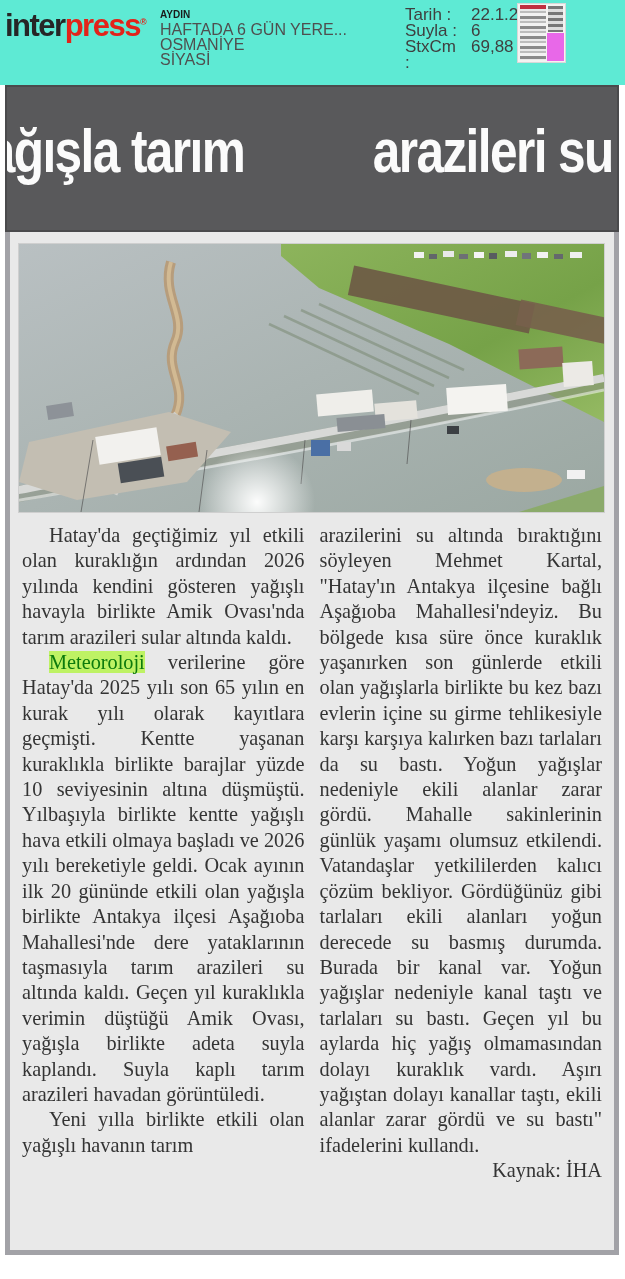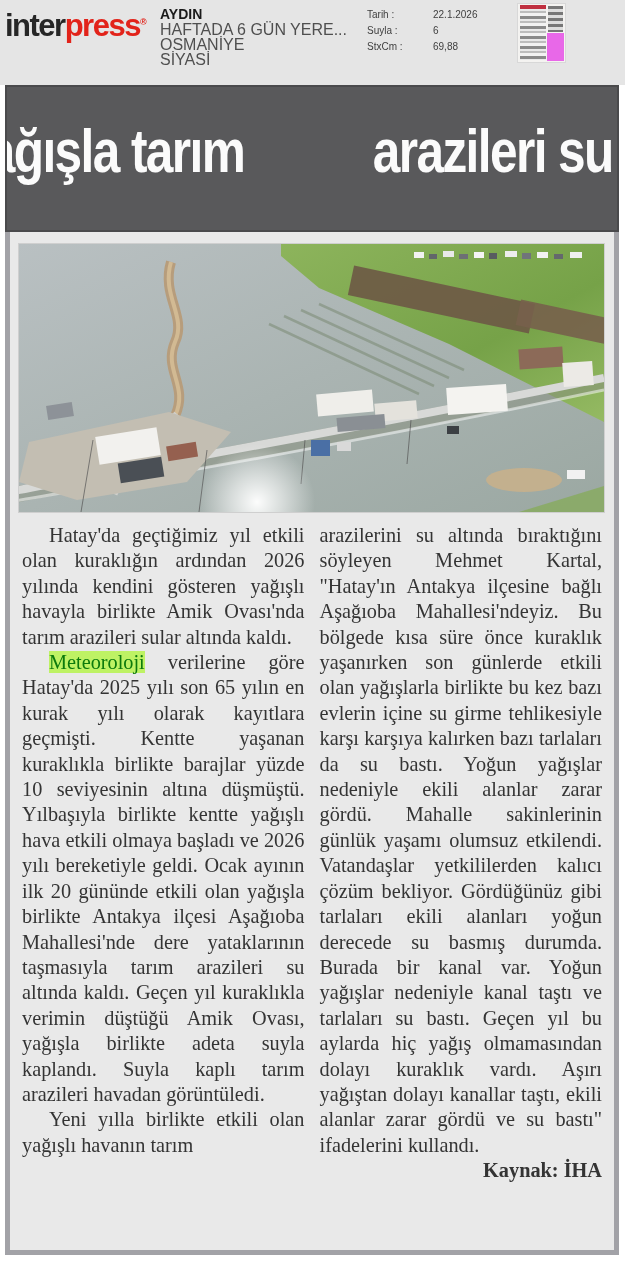--- a/index.html
+++ b/index.html
@@ -8,7 +8,7 @@
   .page{position:absolute;inset:0;}
 
   
-  .report-header{position:absolute;top:0;left:0;width:625px;height:85px;background:#e5e5e5;}
+  .report-header{position:absolute;top:0;left:0;width:625px;height:85px;background:#5eead4;}
   .logo{position:absolute;left:5px;top:10px;font-weight:700;font-size:31px;letter-spacing:-1.5px;line-height:1;}
   .logo-inter{color:#262626;}
   .logo-press{color:#e2231a;}

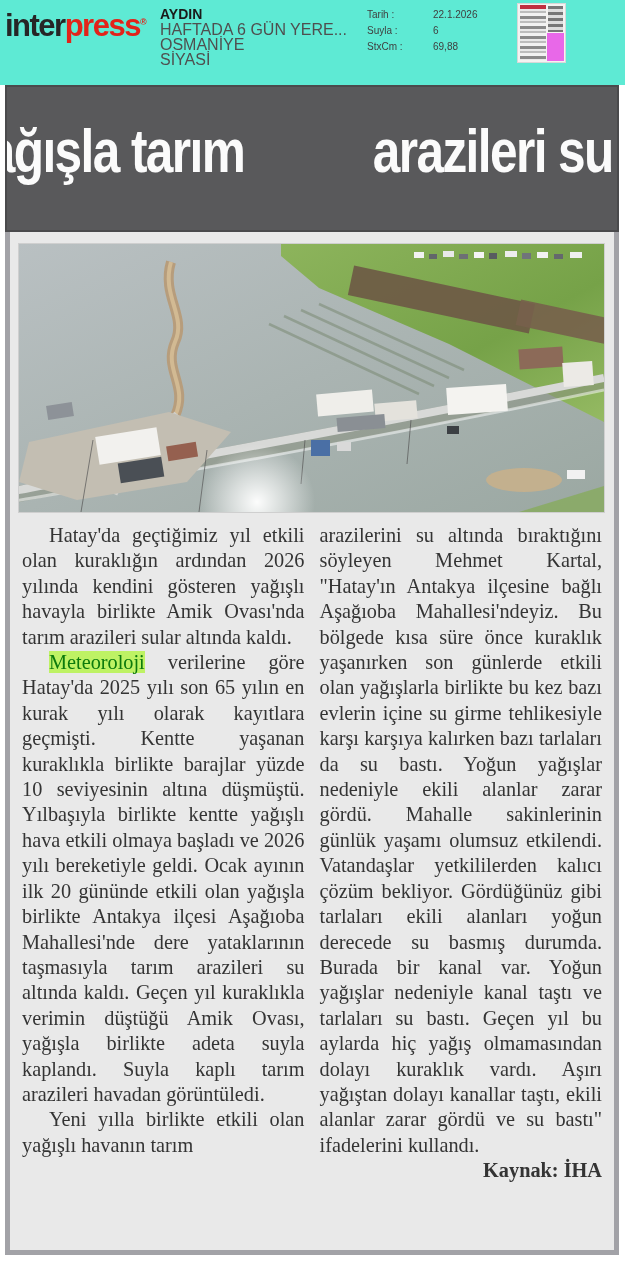--- a/index.html
+++ b/index.html
@@ -14,7 +14,7 @@
   .logo-press{color:#e2231a;}
   .logo-reg{color:#e2231a;font-size:9px;font-weight:700;vertical-align:super;letter-spacing:0;}
   .pub-block{position:absolute;left:160px;top:7px;line-height:15px;}
-  .pub-name{font-size:14px;font-weight:700;color:#1a1a1a;}
+  .pub-name{font-size:10px;font-weight:700;color:#1a1a1a;}
   .pub-line{font-size:16px;color:#4f4f4f;}
   .meta-block{position:absolute;left:367px;top:7px;line-height:16px;font-size:10px;color:#3f3f3f;}
   .meta-row{display:flex;}

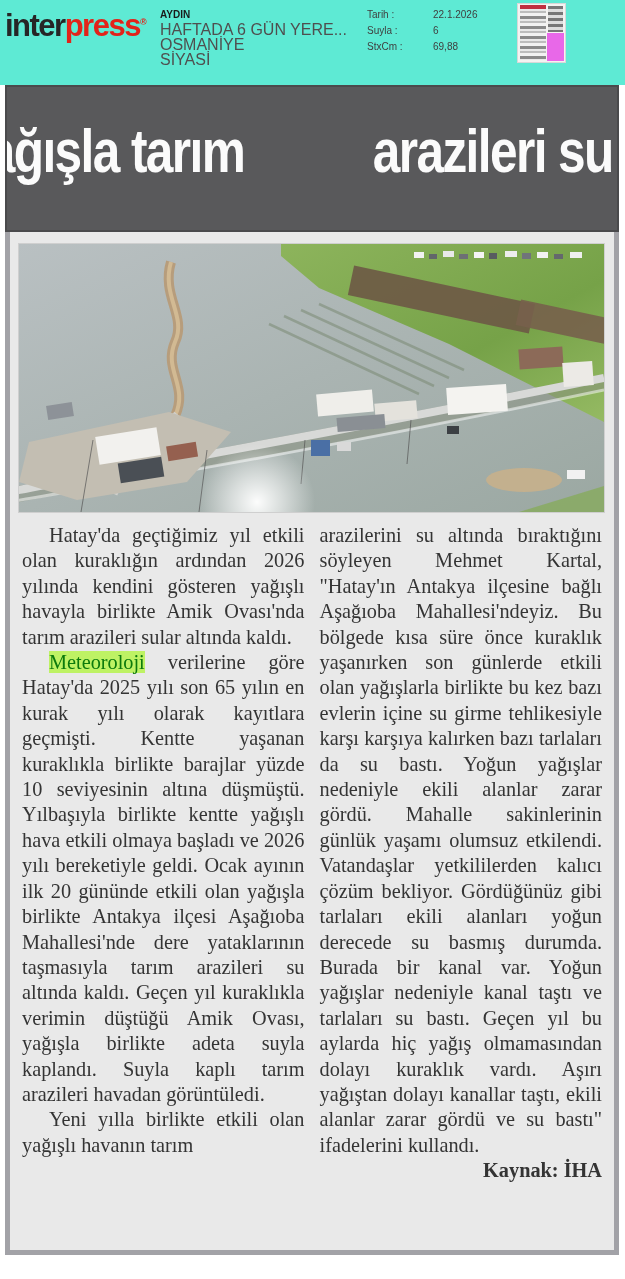--- a/index.html
+++ b/index.html
@@ -16,7 +16,7 @@
   .pub-block{position:absolute;left:160px;top:7px;line-height:15px;}
   .pub-name{font-size:10px;font-weight:700;color:#1a1a1a;}
   .pub-line{font-size:16px;color:#4f4f4f;}
-  .meta-block{position:absolute;left:367px;top:7px;line-height:16px;font-size:10px;color:#3f3f3f;}
+  .meta-block{position:absolute;left:405px;top:7px;line-height:16px;font-size:17px;color:#3f3f3f;}
   .meta-row{display:flex;}
   .meta-label{width:58px;}
   .meta-value{padding-left:8px;}

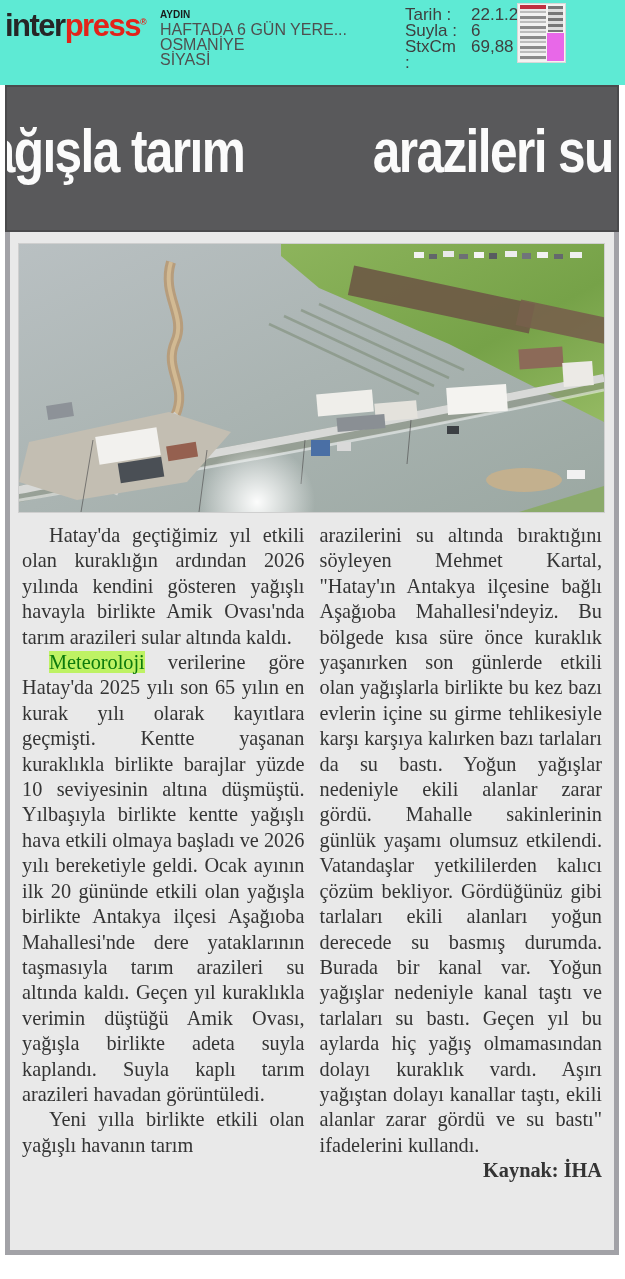--- a/index.html
+++ b/index.html
@@ -53,7 +53,7 @@
   .col p{margin:0;}
   .indent{text-indent:27px;}
   .hl{background:#bef264;color:#0c7a0c;}
-  .source{font-weight:700;text-align:right;text-indent:0;}
+  .source{font-weight:400;text-align:right;text-indent:0;}
 </style>
 </head>
 <body>

